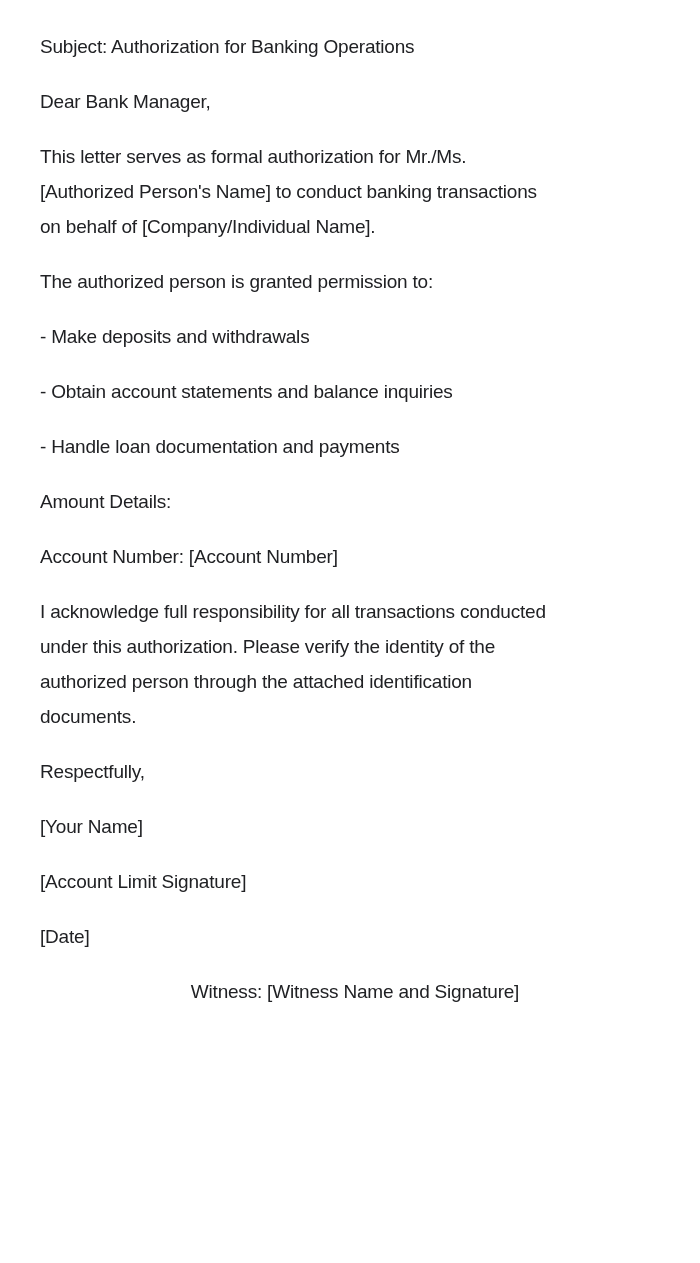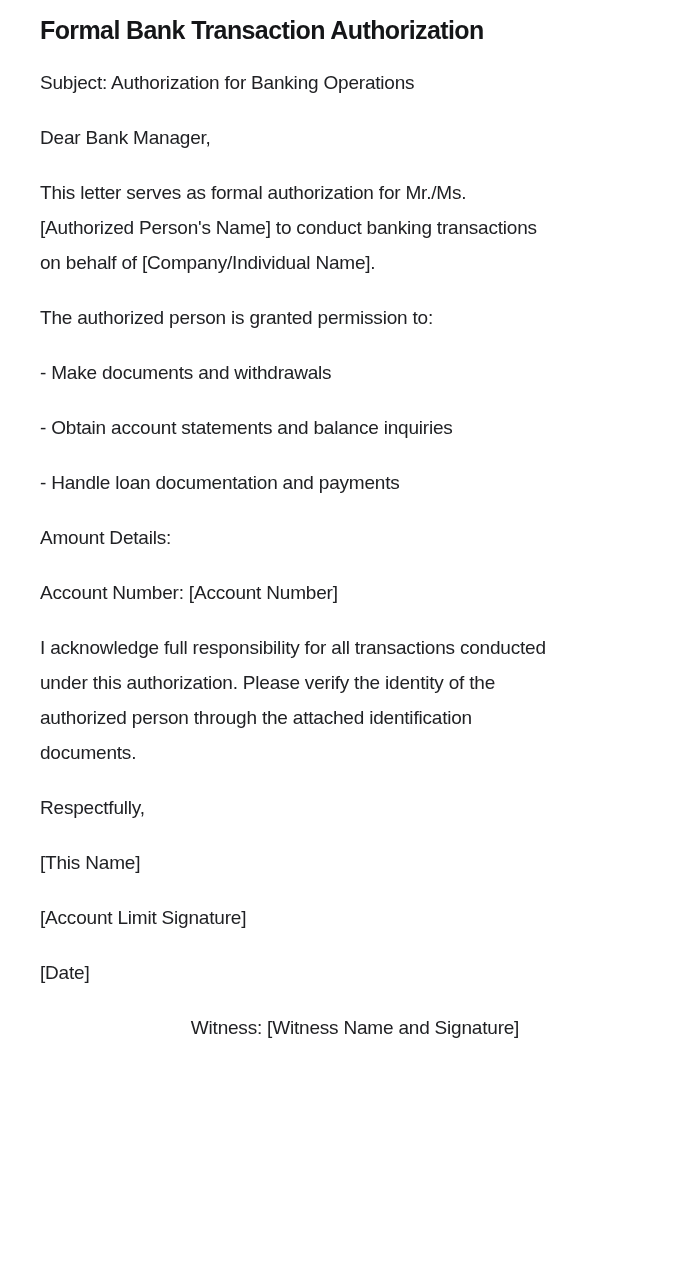--- a/index.html
+++ b/index.html
@@ -47,7 +47,6 @@
 <body>
 
 <div class="page">
-  <h1 class="doc-title">Formal Bank Transaction Authorization</h1>
   <div class="letter-body">
       <p>Subject: Authorization for Banking Operations</p>
       <p>Dear Bank Manager,</p>

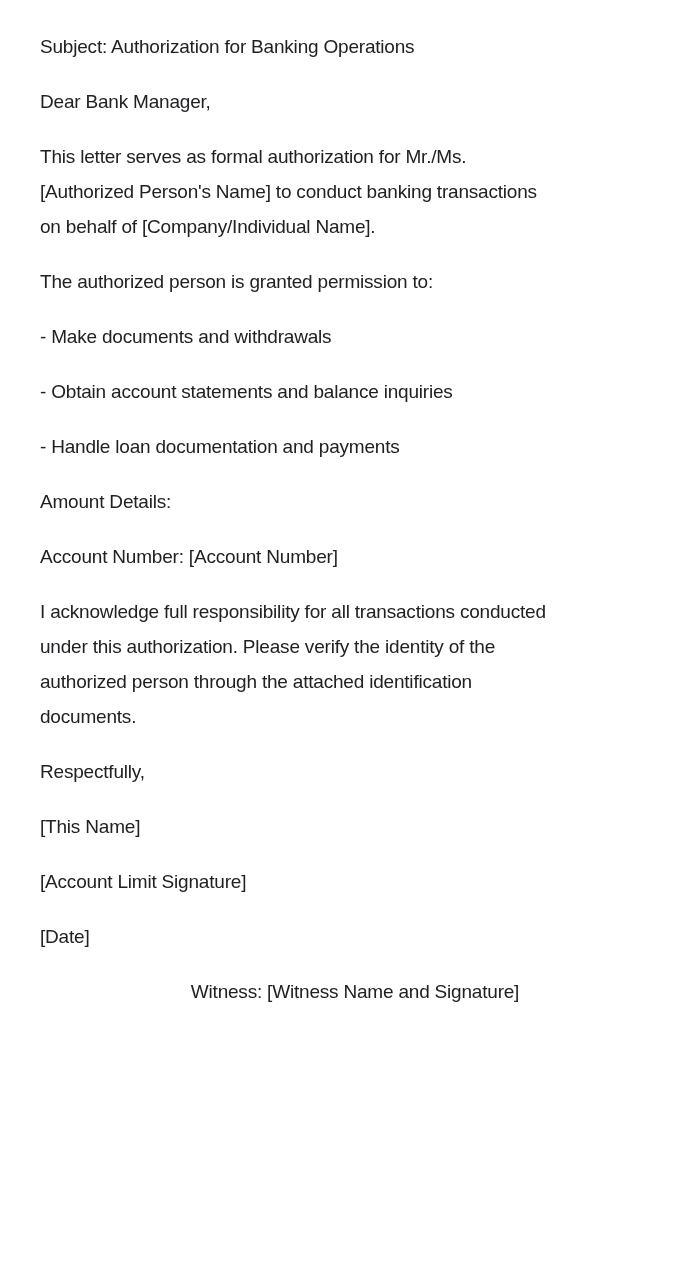--- a/index.html
+++ b/index.html
@@ -54,7 +54,7 @@
 [Authorized Person's Name] to conduct banking transactions
 on behalf of [Company/Individual Name].</p>
       <p>The authorized person is granted permission to:</p>
-      <p>- Make documents and withdrawals</p>
+      <p>- Make deposits and withdrawals</p>
       <p>- Obtain account statements and balance inquiries</p>
       <p>- Handle loan documentation and payments</p>
       <p>Amount Details:</p>

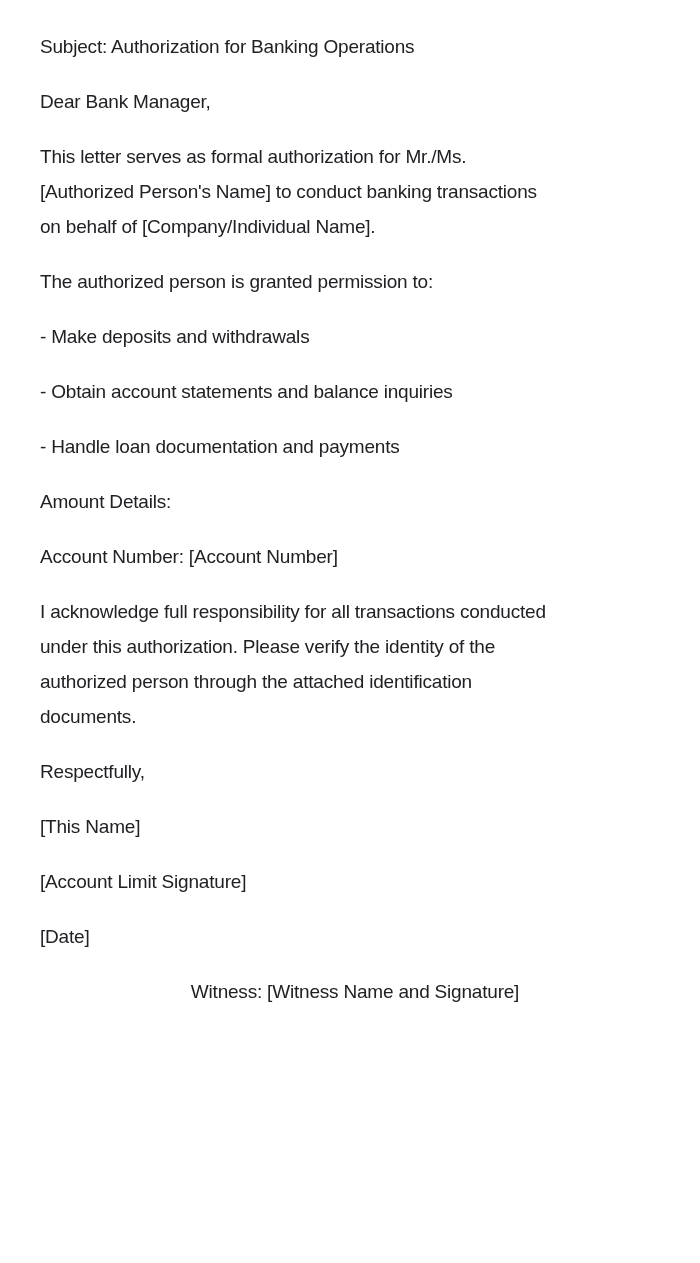--- a/index.html
+++ b/index.html
@@ -64,7 +64,7 @@
 authorized person through the attached identification
 documents.</p>
       <p>Respectfully,</p>
-      <p>[This Name]</p>
+      <p>[Your Name]</p>
       <p>[Account Limit Signature]</p>
       <p>[Date]</p>
       <p>Witness: [Witness Name and Signature]</p>

